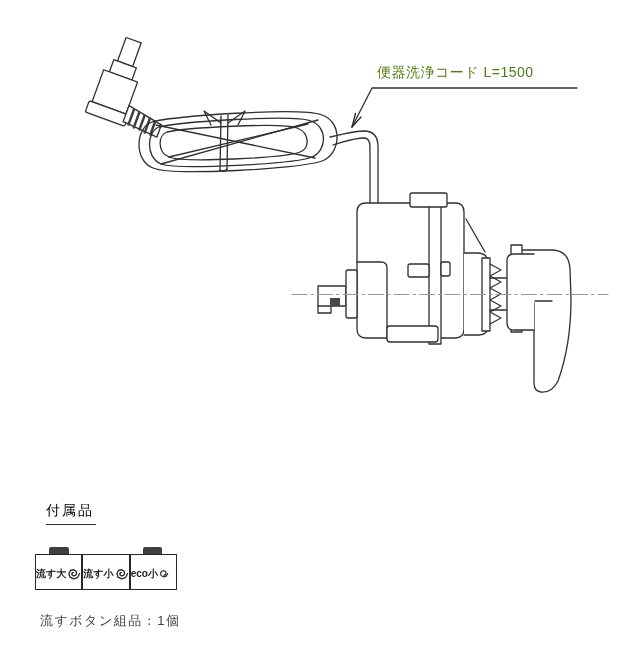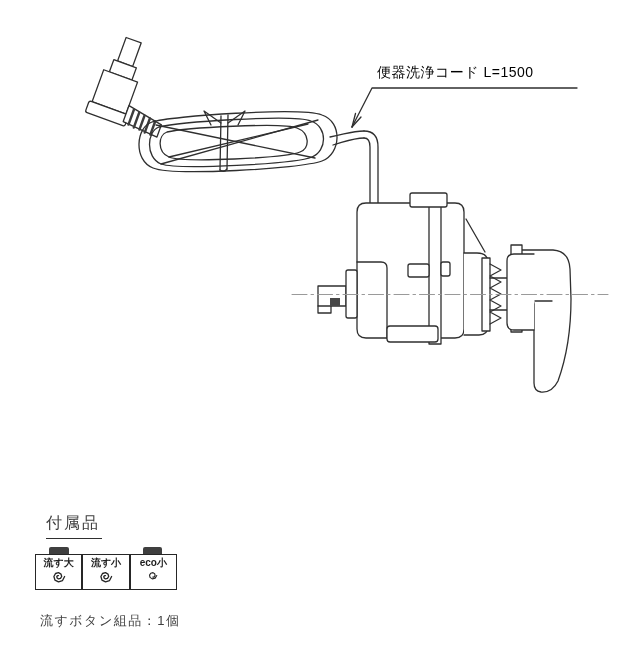--- a/index.html
+++ b/index.html
@@ -10,7 +10,7 @@
   .drawing-svg{position:absolute;left:0;top:0;}
   .cord-label{
     position:absolute;left:377px;top:64px;width:210px;height:21px;
-    font-size:14px;letter-spacing:0.5px;color:#000000;white-space:nowrap;
+    font-size:14px;letter-spacing:0.5px;color:#4d7c0f;white-space:nowrap;
   }
   .acc-heading{
     position:absolute;left:46px;top:513px;

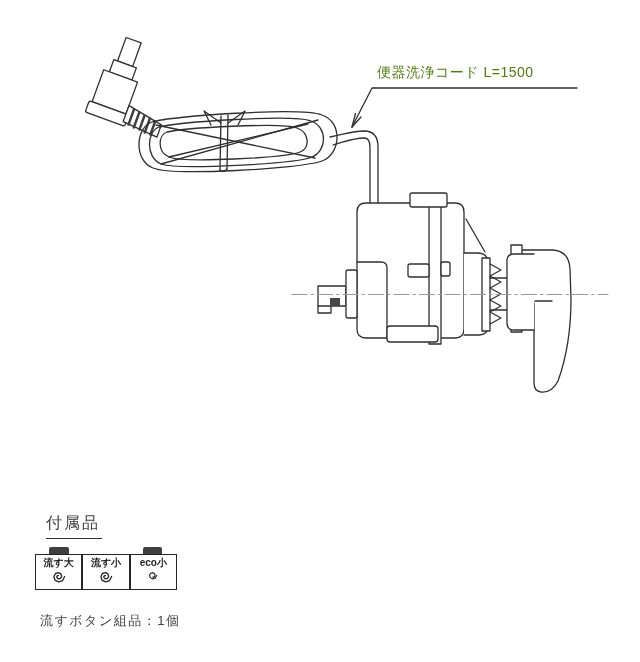--- a/index.html
+++ b/index.html
@@ -13,8 +13,8 @@
     font-size:14px;letter-spacing:0.5px;color:#4d7c0f;white-space:nowrap;
   }
   .acc-heading{
-    position:absolute;left:46px;top:513px;
-    font-size:16px;letter-spacing:2px;color:#404040;
+    position:absolute;left:46px;top:502px;
+    font-size:14px;letter-spacing:2px;color:#000000;
     border-bottom:1.4px solid #2f2f2f;padding:0 2px 4px 0;
   }
   .btn-panel{

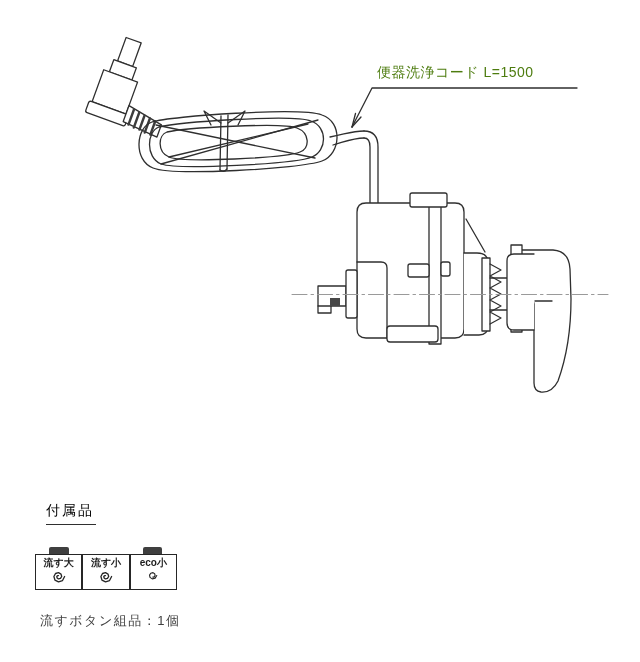--- a/index.html
+++ b/index.html
@@ -22,7 +22,7 @@
     display:flex;border:1.7px solid #262626;background:#fff;box-sizing:border-box;
   }
   .fbtn{
-    flex:1 1 0;display:flex;flex-direction:column;align-items:center;justify-content:flex-start;
+    flex:1 1 0;display:flex;flex-direction:row;align-items:center;justify-content:flex-start;
     background:#fff;padding-top:2px;box-sizing:border-box;
   }
   .fbtn + .fbtn{border-left:2px solid #262626;}

